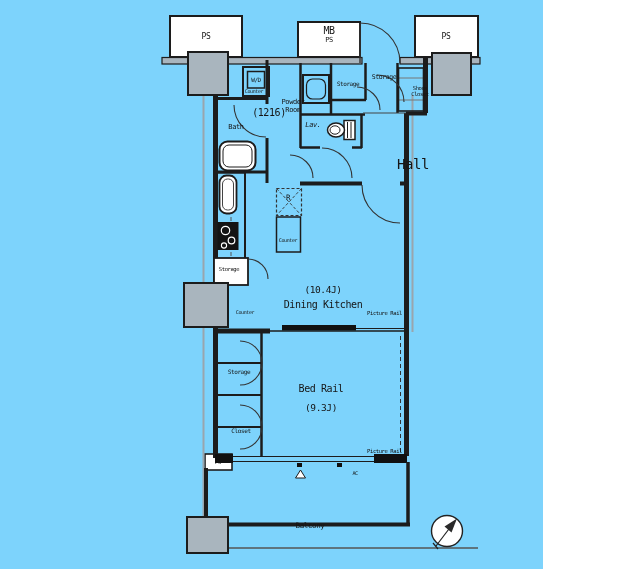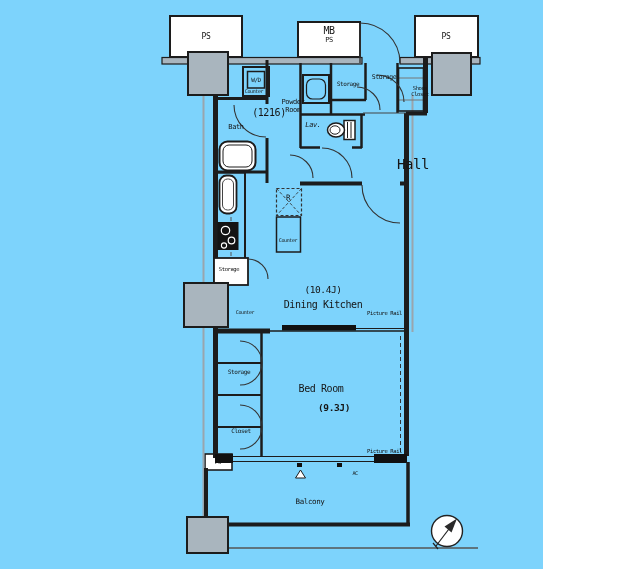--- a/index.html
+++ b/index.html
@@ -201,7 +201,7 @@
   <div class="lbl" style="left:323px;top:290px;font-size:9.5px;">(10.4J)</div>
   <div class="lbl right" style="left:402px;top:313px;font-size:5.5px;">Picture Rail</div>
 
-  <div class="lbl" style="left:321px;top:389px;font-size:10px;">Bed Room</div>
+  <div class="lbl" style="left:321px;top:389px;font-size:10px;">Bed Rail</div>
   <div class="lbl" style="left:334px;top:408px;font-size:9.5px;font-weight:bold;">(9.3J)</div>
   <div class="lbl" style="left:239px;top:372px;font-size:6px;">Storage</div>
   <div class="lbl" style="left:241px;top:431px;font-size:6px;">Closet</div>

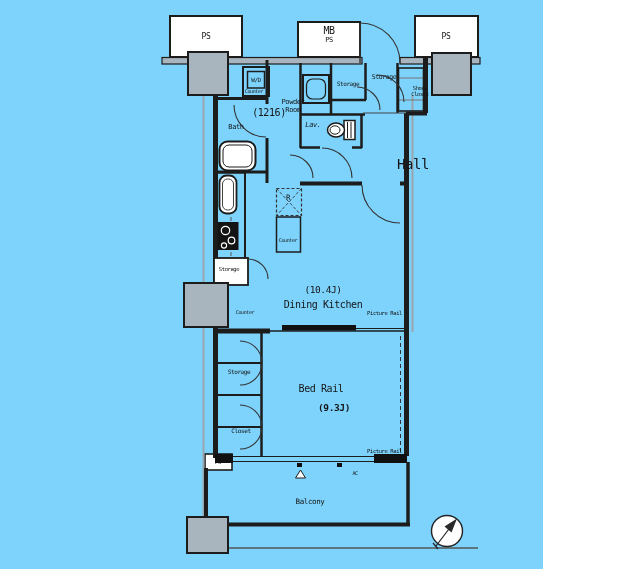--- a/index.html
+++ b/index.html
@@ -202,7 +202,7 @@
   <div class="lbl right" style="left:402px;top:313px;font-size:5.5px;">Picture Rail</div>
 
   <div class="lbl" style="left:321px;top:389px;font-size:10px;">Bed Rail</div>
-  <div class="lbl" style="left:334px;top:408px;font-size:9.5px;font-weight:bold;">(9.3J)</div>
+  <div class="lbl" style="left:321px;top:408px;font-size:9.5px;">(9.3J)</div>
   <div class="lbl" style="left:239px;top:372px;font-size:6px;">Storage</div>
   <div class="lbl" style="left:241px;top:431px;font-size:6px;">Closet</div>
   <div class="lbl right" style="left:402px;top:451px;font-size:5.5px;">Picture Rail</div>

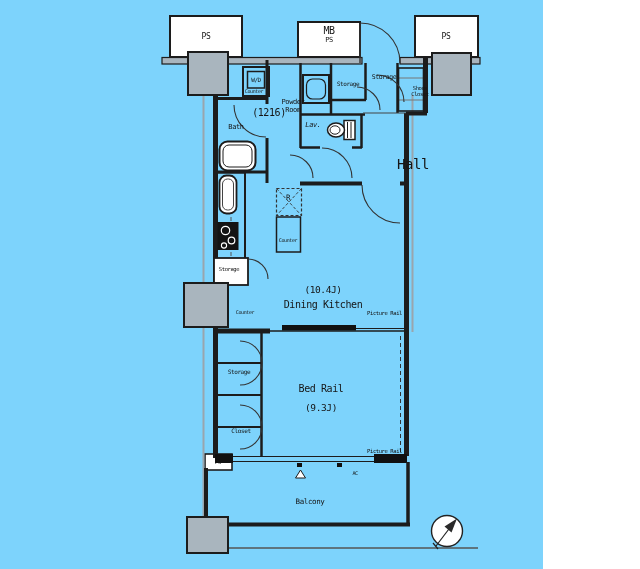--- a/index.html
+++ b/index.html
@@ -209,7 +209,7 @@
 
   <div class="lbl" style="left:355px;top:474px;font-size:5px;">AC</div>
   <div class="lbl" style="left:218px;top:462px;font-size:5.5px;">PS</div>
-  <div class="lbl" style="left:310px;top:502px;font-size:7.5px;">Balcony</div>
+  <div class="lbl" style="left:310px;top:526px;font-size:7.5px;">Balcony</div>
 
 </div>
 

